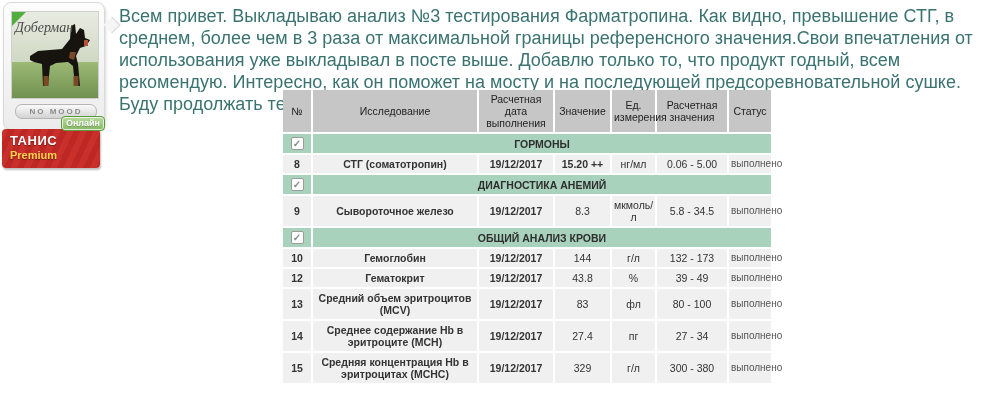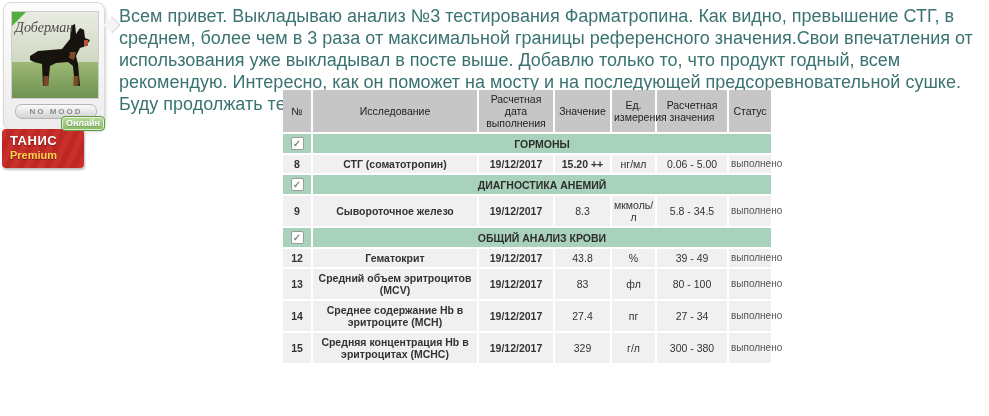--- a/index.html
+++ b/index.html
@@ -28,7 +28,7 @@
     box-shadow:inset 0 0 0 1px rgba(255,255,255,.7);
     color:#fff; font-size:9px; font-weight:bold; text-align:center; line-height:13px;
     text-shadow:0 1px 1px rgba(0,0,0,.25); }
-  .name-banner { position:absolute; left:2px; top:129px; width:82px; height:39px; z-index:2;
+  .name-banner { position:absolute; left:2px; top:129px; width:98px; height:39px; z-index:2;
     background:repeating-linear-gradient(115deg,#c9302c 0 6px,#bd2824 6px 12px);
     border-radius:4px; box-shadow:1px 2px 2px rgba(0,0,0,.25); padding:4px 8px; }
   .user-name { color:#fff; font-size:13px; font-weight:bold; letter-spacing:.5px;

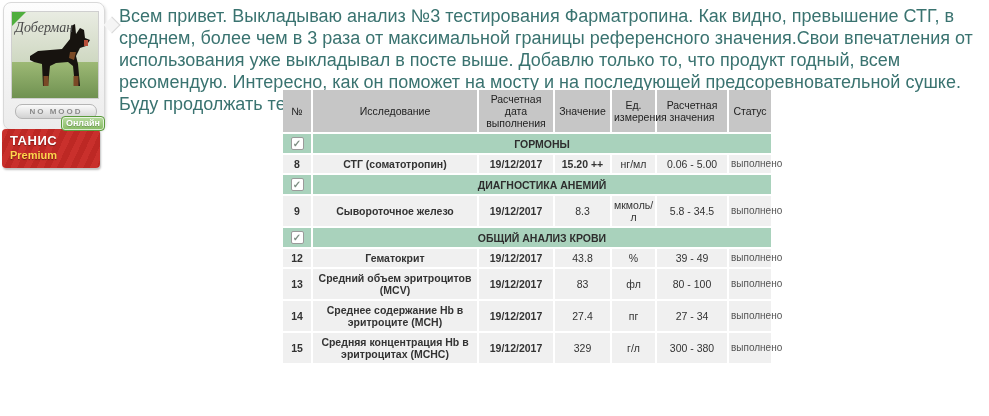--- a/index.html
+++ b/index.html
@@ -152,6 +152,15 @@
           <td colspan="6">ОБЩИЙ АНАЛИЗ КРОВИ</td>
         </tr>
         <tr>
+          <td class="c-num">10</td>
+          <td class="c-name">Гемоглобин</td>
+          <td class="c-date">19/12/2017</td>
+          <td class="c-value">144</td>
+          <td class="c-unit">г/л</td>
+          <td class="c-range">132 - 173</td>
+          <td class="c-status">выполнено</td>
+        </tr>
+        <tr>
           <td class="c-num">12</td>
           <td class="c-name">Гематокрит</td>
           <td class="c-date">19/12/2017</td>

